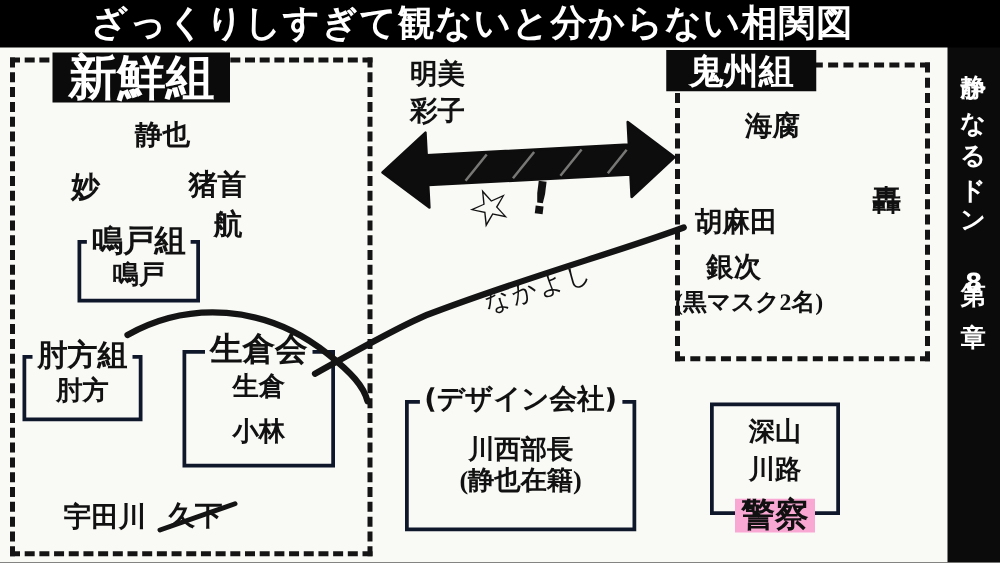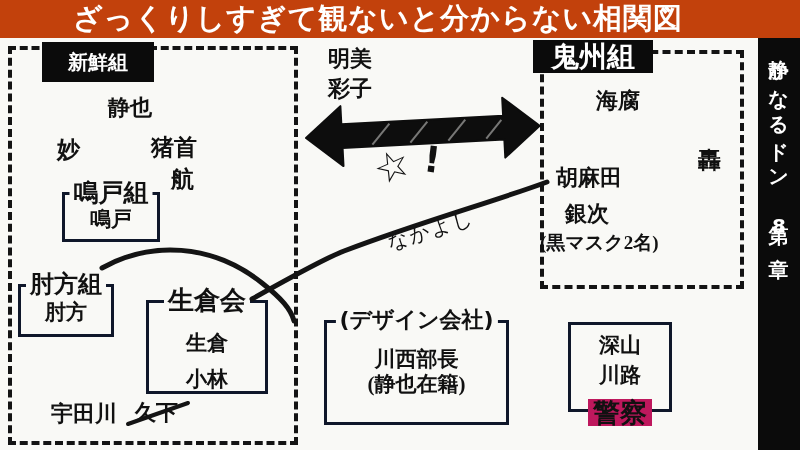--- a/index.html
+++ b/index.html
@@ -12,7 +12,7 @@
   
   .titlebar {
     position:absolute; top:0; left:0; width:800px; height:38px;
-    background:#c2410c; color:#fff;
+    background:#000000; color:#fff;
     display:flex; align-items:center; justify-content:center;
     font-size:29px; letter-spacing:1px; padding-right:44px; z-index:6;
   }

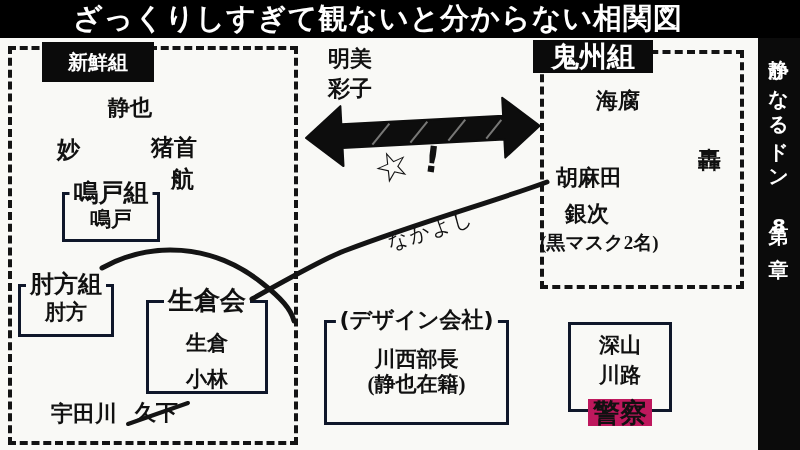--- a/index.html
+++ b/index.html
@@ -34,7 +34,7 @@
     position:absolute; background:#0b0b0b; color:#fff; z-index:3;
     display:flex; align-items:center; justify-content:center; line-height:1;
   }
-  .chip-shinsen { left:42px;  top:42px; width:112px; height:40px; font-size:20px; }
+  .chip-shinsen { left:42px;  top:42px; width:142px; height:40px; font-size:39px; }
   .chip-kishu   { left:533px; top:40px; width:120px; height:33px; font-size:28px; }
   
   .name { position:absolute; white-space:nowrap; line-height:1.1; z-index:2;font-family:Liberation Serif, serif; }

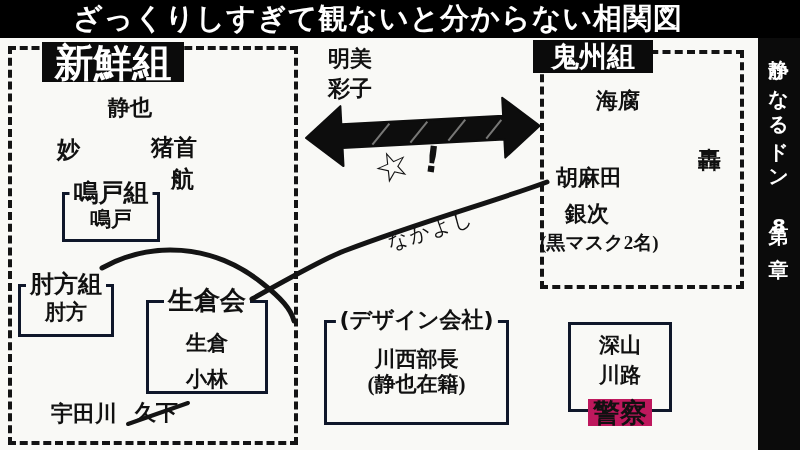--- a/index.html
+++ b/index.html
@@ -49,7 +49,7 @@
   }
   .box-naruto   { left:62px;  top:192px; width:98px;  height:50px; }
   .box-hijikata { left:18px;  top:284px; width:96px;  height:53px; }
-  .box-ikura    { left:146px; top:300px; width:122px; height:94px;justify-content:flex-end; }
+  .box-ikura    { left:146px; top:280px; width:122px; height:94px; }
   .box-design   { left:324px; top:320px; width:185px; height:105px; }
   .box-police   { left:568px; top:322px; width:104px; height:90px; }
   .police-label {

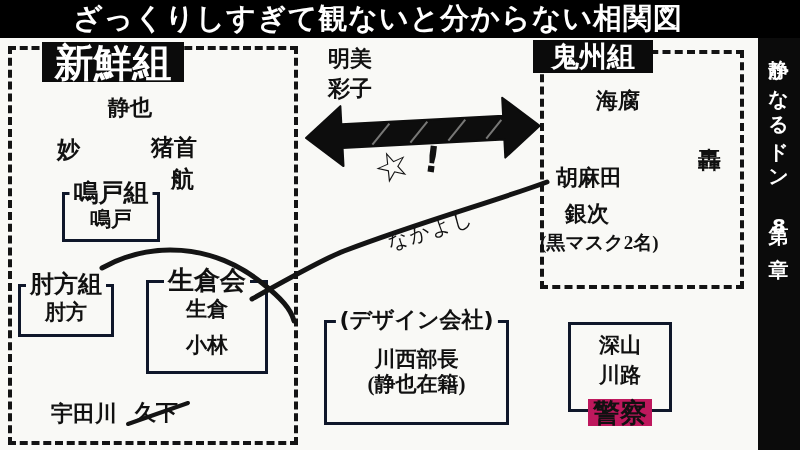--- a/index.html
+++ b/index.html
@@ -54,7 +54,7 @@
   .box-police   { left:568px; top:322px; width:104px; height:90px; }
   .police-label {
     position:absolute; left:50%; bottom:-17px; transform:translateX(-50%);
-    background:#be185d; padding:0 5px; font-size:27px; line-height:1; white-space:nowrap;
+    background:#f9a8d4; padding:0 5px; font-size:27px; line-height:1; white-space:nowrap;
   }
   
   .nakayoshi {

